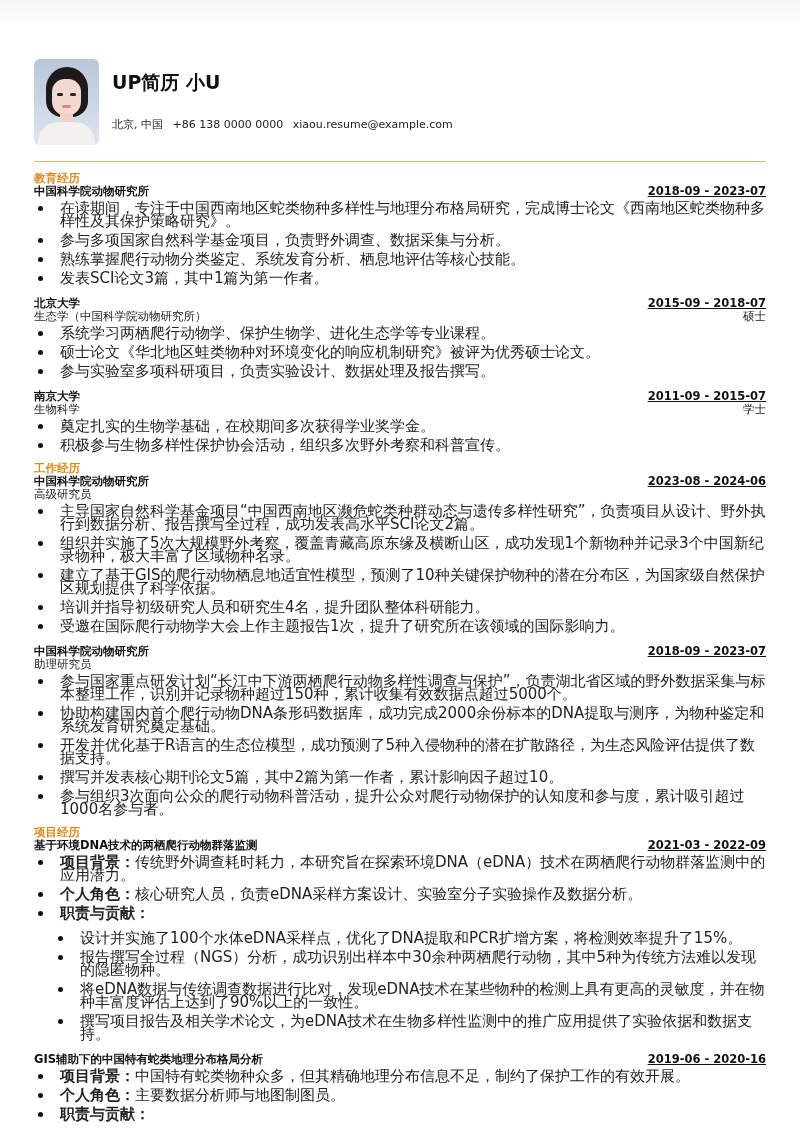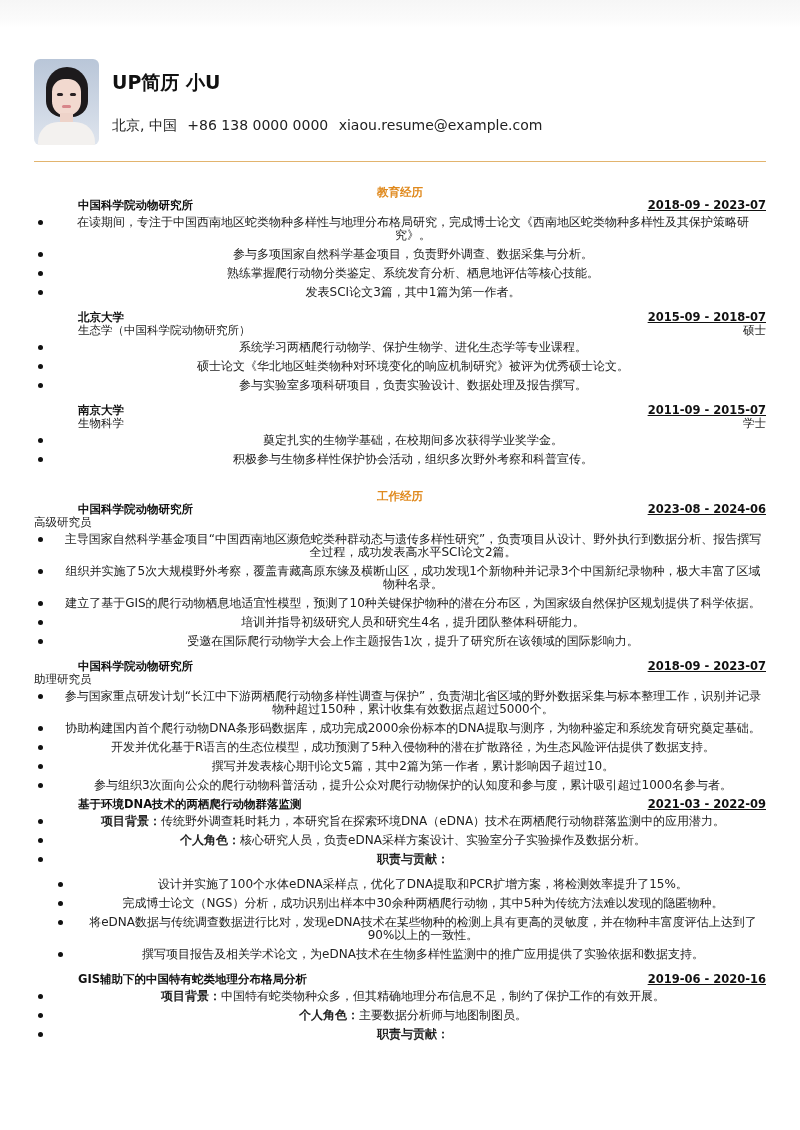--- a/index.html
+++ b/index.html
@@ -19,7 +19,7 @@
   .photo .lip { position: absolute; left: 28px; top: 46px; width: 9px; height: 3px; border-radius: 3px; background: #d8868a; }
   .idblock { margin-left: 13px; }
   .name { font-size: 19px; font-weight: 600; line-height: 24px; color: #111; margin-top: -2px; }
-  .contact { font-size: 14px; line-height: 14px; color: #222; margin-top: 24px; white-space: nowrap; }
+  .contact { font-size: 11px; line-height: 14px; color: #222; margin-top: 24px; white-space: nowrap; }
   .contact span { margin-right: 6px; }
   .divider { height: 1px; background: #e2b46e; margin-top: 16px; width: 732px; }
   .section-title { color: #e08a1e; font-size: 11.5px; font-weight: 600; line-height: 13px; margin-top: 24px; text-align: center; }

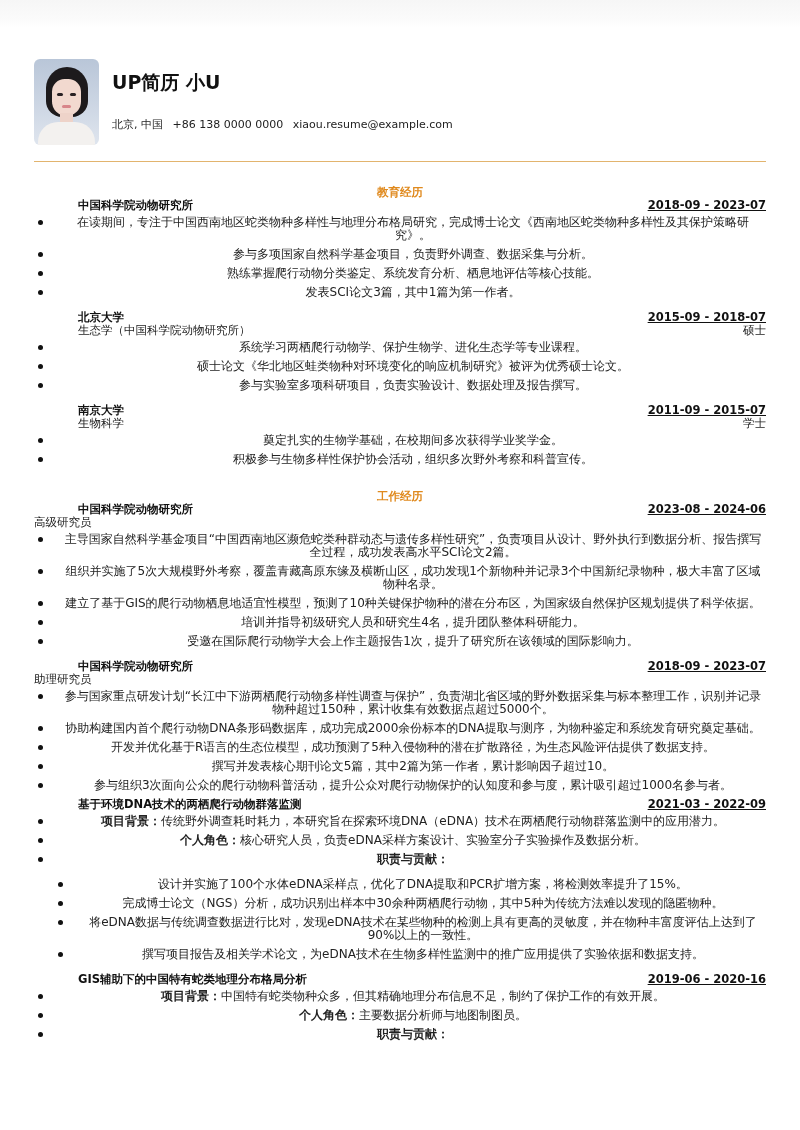--- a/index.html
+++ b/index.html
@@ -22,7 +22,7 @@
   .contact { font-size: 11px; line-height: 14px; color: #222; margin-top: 24px; white-space: nowrap; }
   .contact span { margin-right: 6px; }
   .divider { height: 1px; background: #e2b46e; margin-top: 16px; width: 732px; }
-  .section-title { color: #e08a1e; font-size: 11.5px; font-weight: 600; line-height: 13px; margin-top: 24px; text-align: center; }
+  .section-title { color: #e08a1e; font-size: 11.5px; font-weight: 600; line-height: 13px; margin-top: 10px; }
   .entry { margin-bottom: 12px; }
   .row { display: flex; justify-content: space-between; align-items: flex-start; margin-left: 44px; }
   .org { font-size: 11.5px; font-weight: 700; line-height: 13px; }

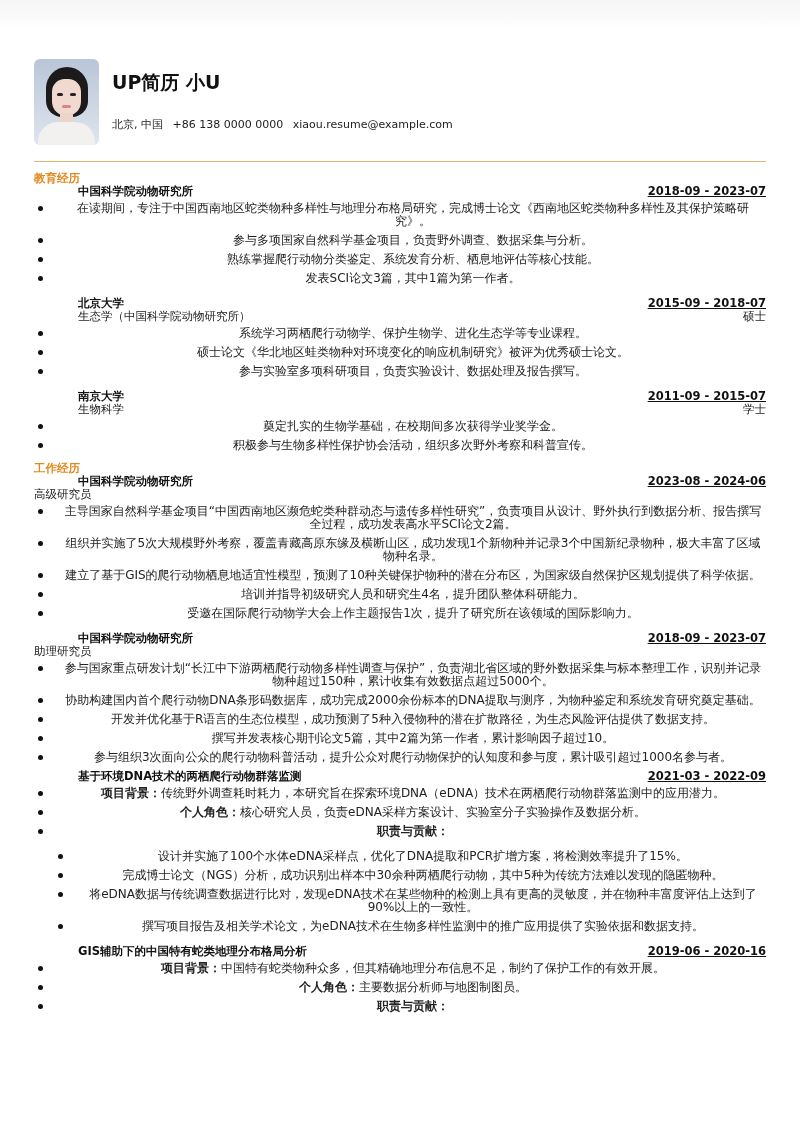--- a/index.html
+++ b/index.html
@@ -24,7 +24,7 @@
   .divider { height: 1px; background: #e2b46e; margin-top: 16px; width: 732px; }
   .section-title { color: #e08a1e; font-size: 11.5px; font-weight: 600; line-height: 13px; margin-top: 10px; }
   .entry { margin-bottom: 12px; }
-  .row { display: flex; justify-content: space-between; align-items: flex-start; margin-left: 44px; }
+  .row { display: flex; justify-content: space-between; align-items: flex-start; }
   .org { font-size: 11.5px; font-weight: 700; line-height: 13px; }
   .date { font-size: 11.5px; font-weight: 700; line-height: 13px; text-decoration: underline; }
   .sub { font-size: 11.5px; line-height: 13px; color: #222; }

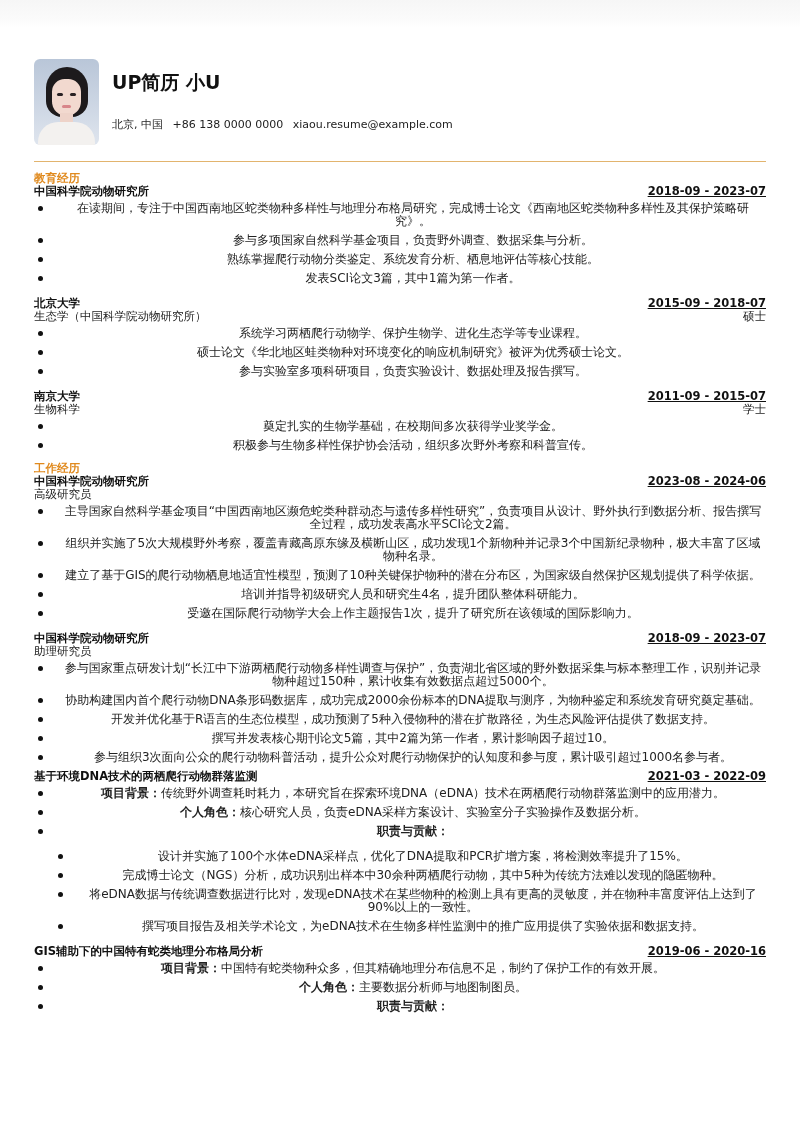--- a/index.html
+++ b/index.html
@@ -30,7 +30,7 @@
   .sub { font-size: 11.5px; line-height: 13px; color: #222; }
   .degree { font-size: 11.5px; line-height: 13px; color: #222; text-align: right; }
   ul.bullets { list-style: none; margin-top: 4px; }
-  ul.bullets li { position: relative; padding-left: 26px; font-size: 12px; line-height: 13px; color: #222; margin-bottom: 6px; text-align: center; }
+  ul.bullets li { position: relative; padding-left: 26px; font-size: 15px; line-height: 13px; color: #222; margin-bottom: 6px; }
   ul.bullets li::before { content: ""; position: absolute; left: 4px; top: 4px; width: 5px; height: 5px; border-radius: 50%; background: #111; }
   ul.sub-bullets { list-style: none; margin-top: 12px; }
   ul.sub-bullets li { padding-left: 20px; margin-bottom: 6px; }

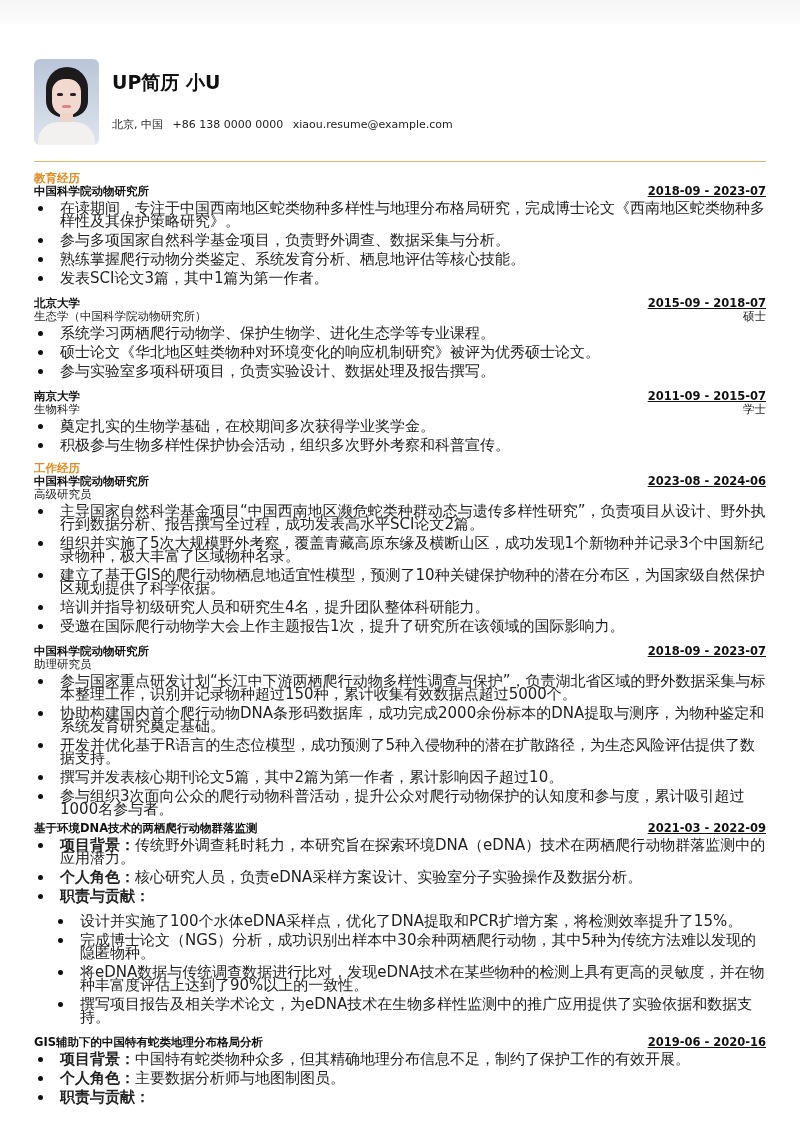--- a/index.html
+++ b/index.html
@@ -144,6 +144,7 @@
     </ul>
   </div>
 
+  <div class="section-title">项目经历</div>
 
   <div class="entry">
     <div class="row">

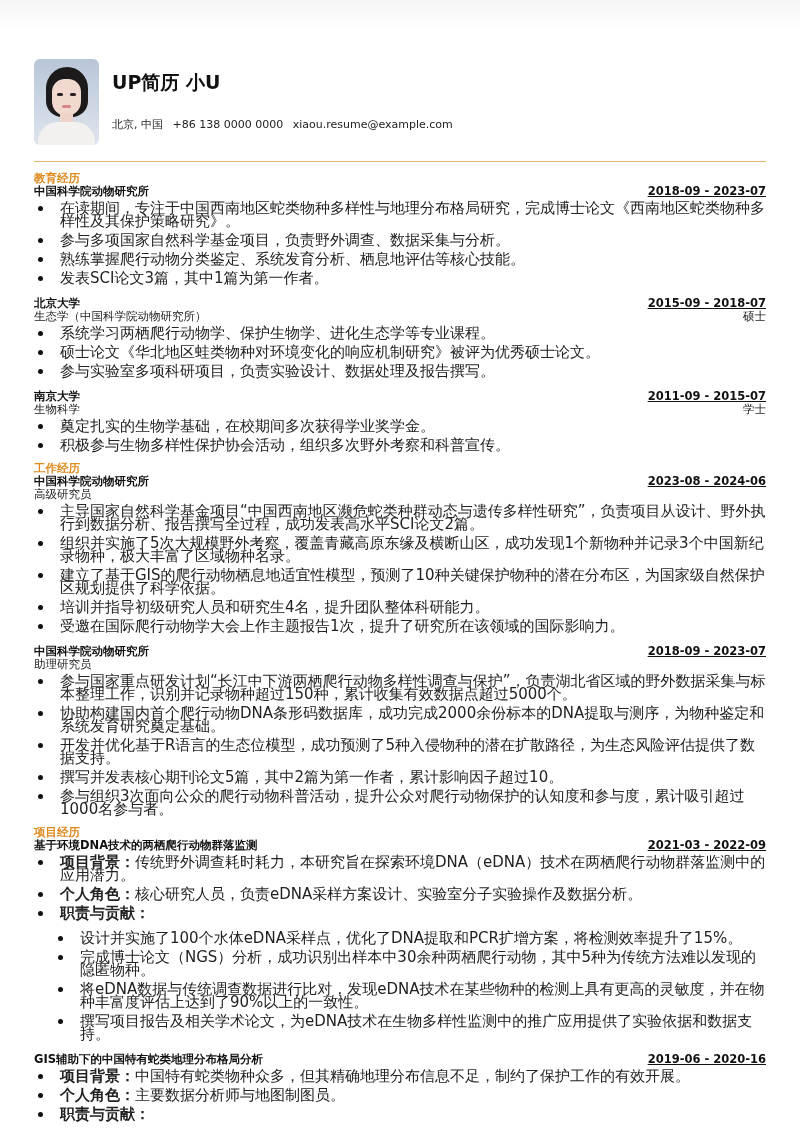--- a/index.html
+++ b/index.html
@@ -157,7 +157,7 @@
       <li><span class="kw">职责与贡献：</span>
         <ul class="bullets sub-bullets">
           <li>设计并实施了100个水体eDNA采样点，优化了DNA提取和PCR扩增方案，将检测效率提升了15%。</li>
-          <li>完成博士论文（NGS）分析，成功识别出样本中30余种两栖爬行动物，其中5种为传统方法难以发现的隐匿物种。</li>
+          <li>报告撰写全过程（NGS）分析，成功识别出样本中30余种两栖爬行动物，其中5种为传统方法难以发现的隐匿物种。</li>
           <li>将eDNA数据与传统调查数据进行比对，发现eDNA技术在某些物种的检测上具有更高的灵敏度，并在物种丰富度评估上达到了90%以上的一致性。</li>
           <li>撰写项目报告及相关学术论文，为eDNA技术在生物多样性监测中的推广应用提供了实验依据和数据支持。</li>
         </ul>

